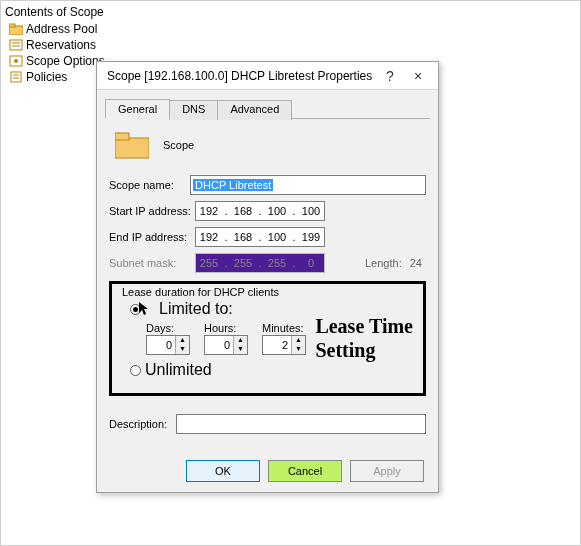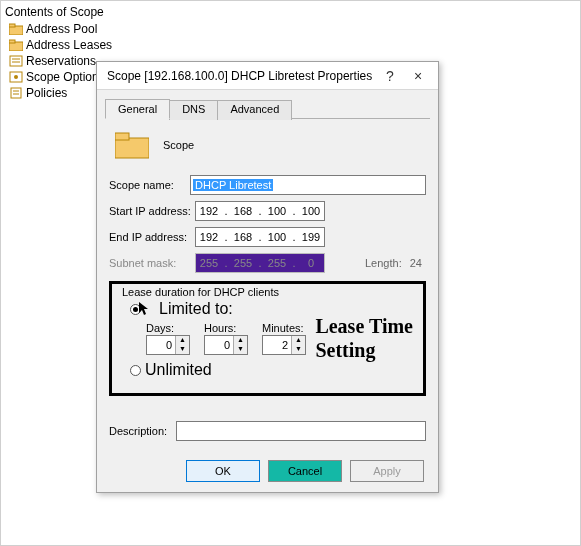--- a/index.html
+++ b/index.html
@@ -207,15 +207,6 @@
         </svg>
     </span>
     <span>Address Pool</span>
-  </div>
-  <div class="tree-item">
-    <span class="tree-icon">
-      <svg width="14" height="12">
-          <rect x="0" y="3" width="14" height="9" fill="#f5c96b" stroke="#b8860b"></rect>
-          <rect x="0" y="1" width="6" height="3" fill="#f5c96b" stroke="#b8860b"></rect>
-        </svg>
-    </span>
-    <span>Address Leases</span>
   </div>
   <div class="tree-item">
     <span class="tree-icon">

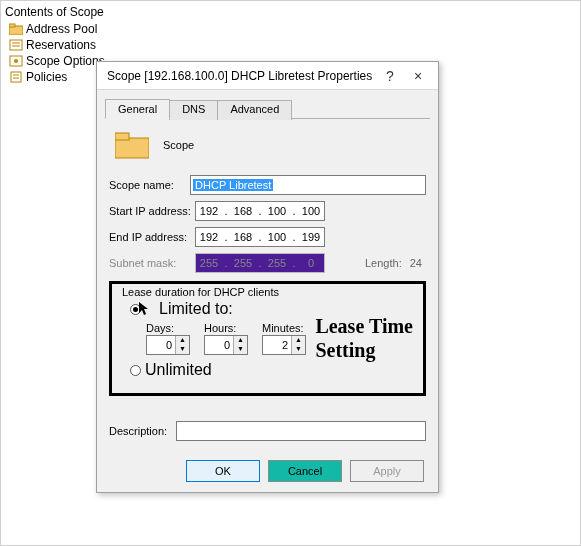--- a/index.html
+++ b/index.html
@@ -176,7 +176,7 @@
     line-height: 24px;
     text-align: left;
   }
-  .desc-row { margin-top: 25px; }
+  .desc-row { margin-top: 18px; }
   .desc-row input { width: 260px; }
   .buttons {
     position:absolute;

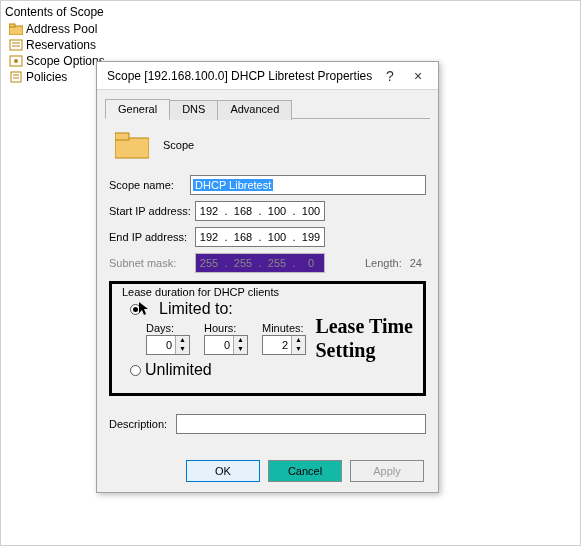--- a/index.html
+++ b/index.html
@@ -186,7 +186,7 @@
   .btn {
     width: 74px; height: 22px;
     border: 1px solid #8a8a8a;
-    background: #14b8a6;
+    background: #bef264;
     font-size: 11px;
     display:flex; align-items:center; justify-content:center;
   }

